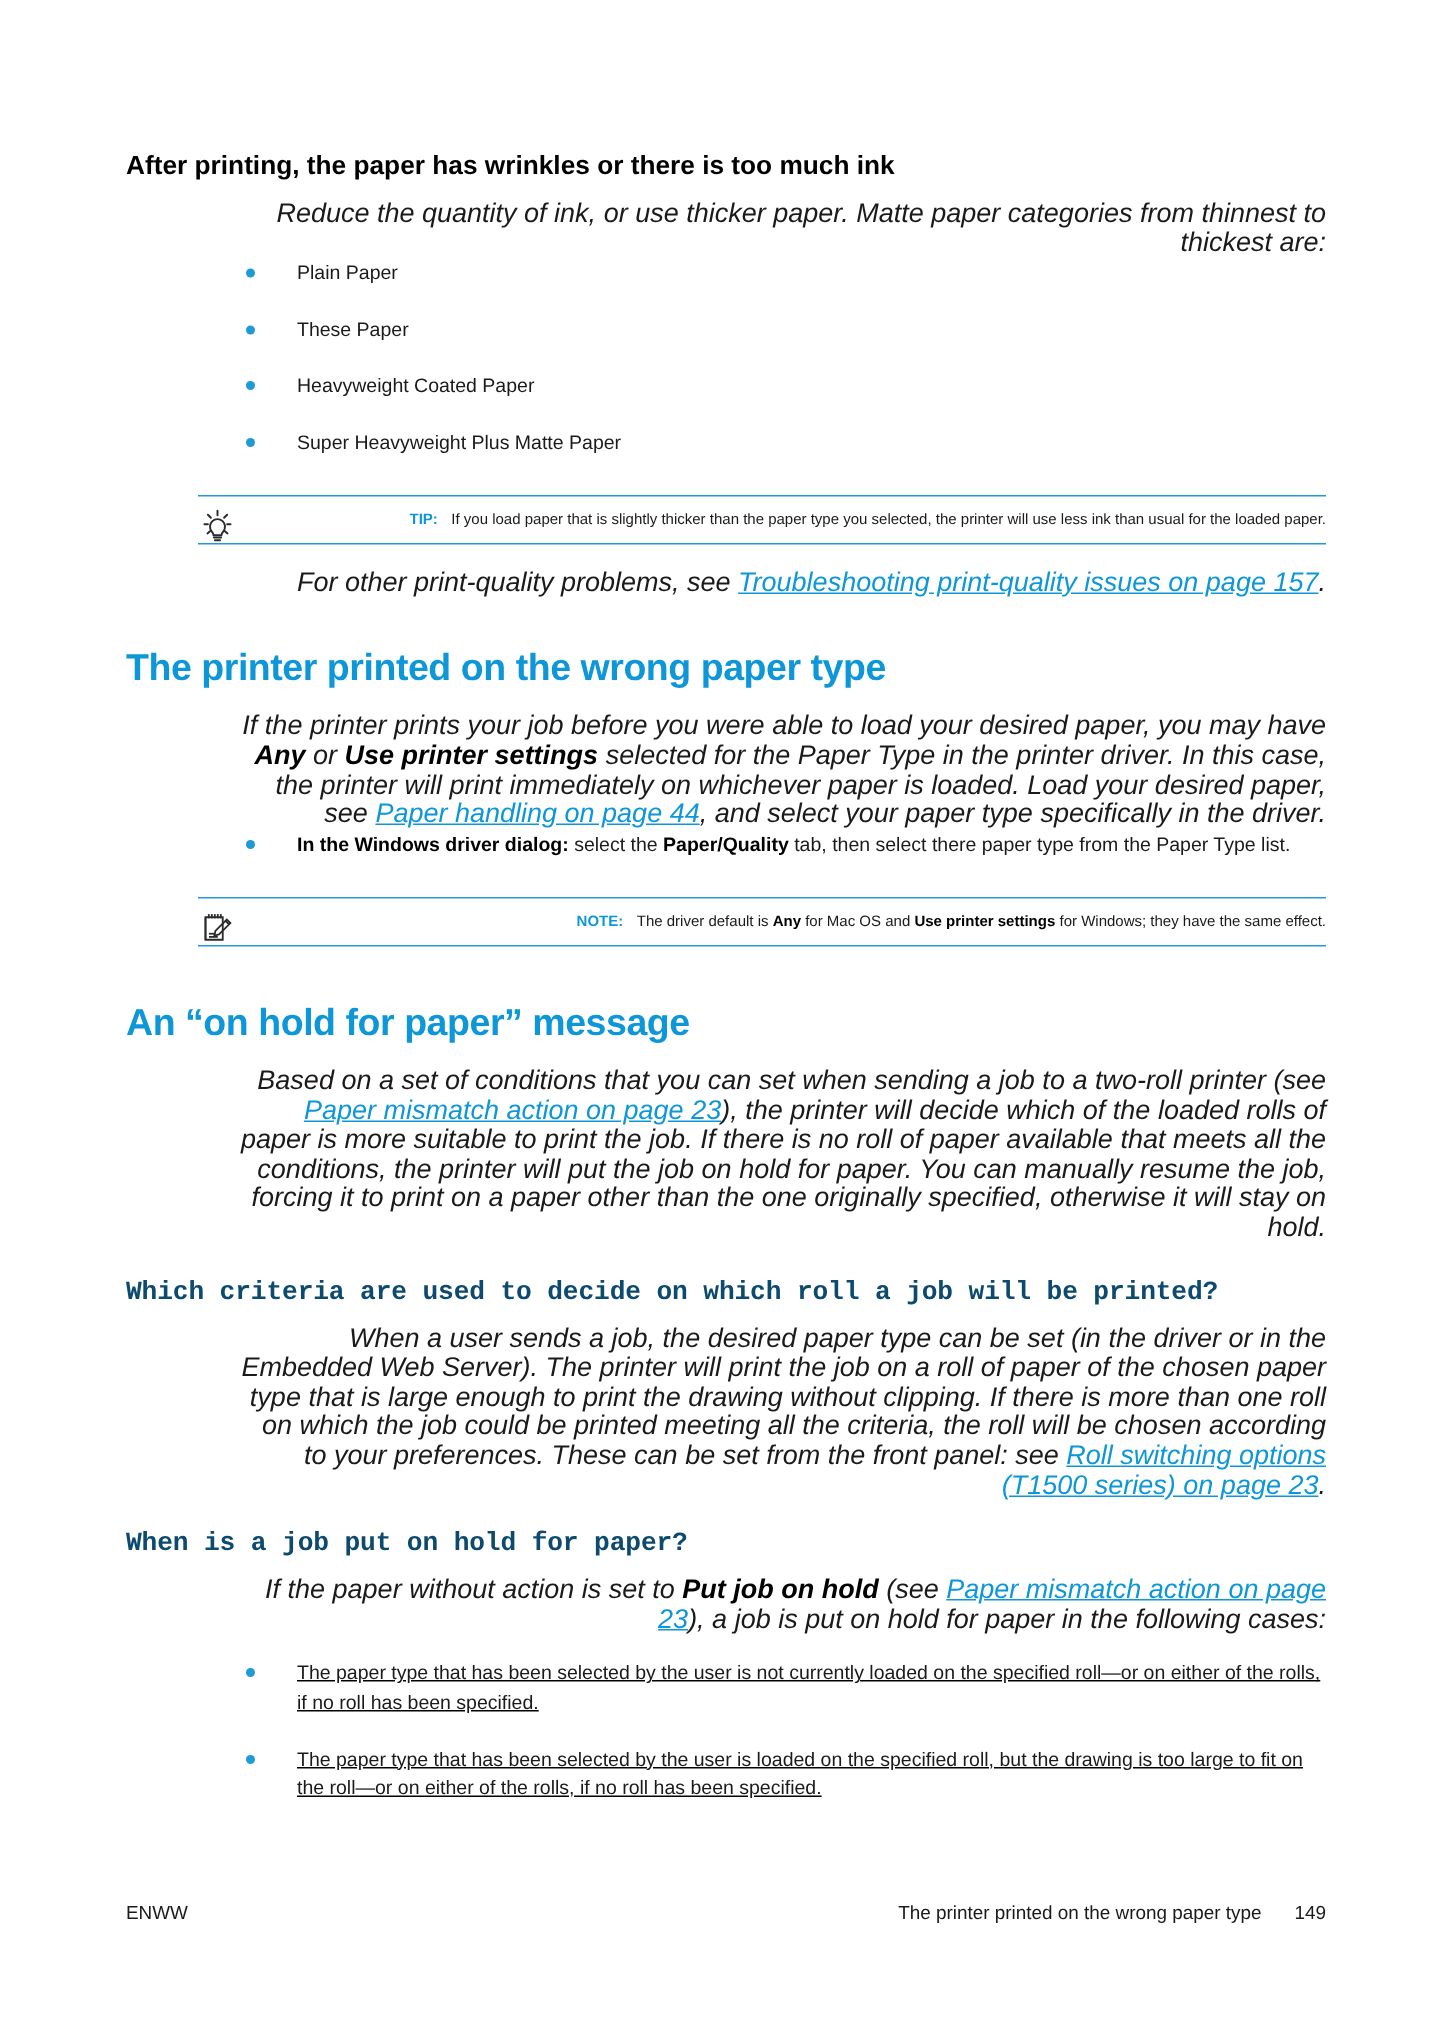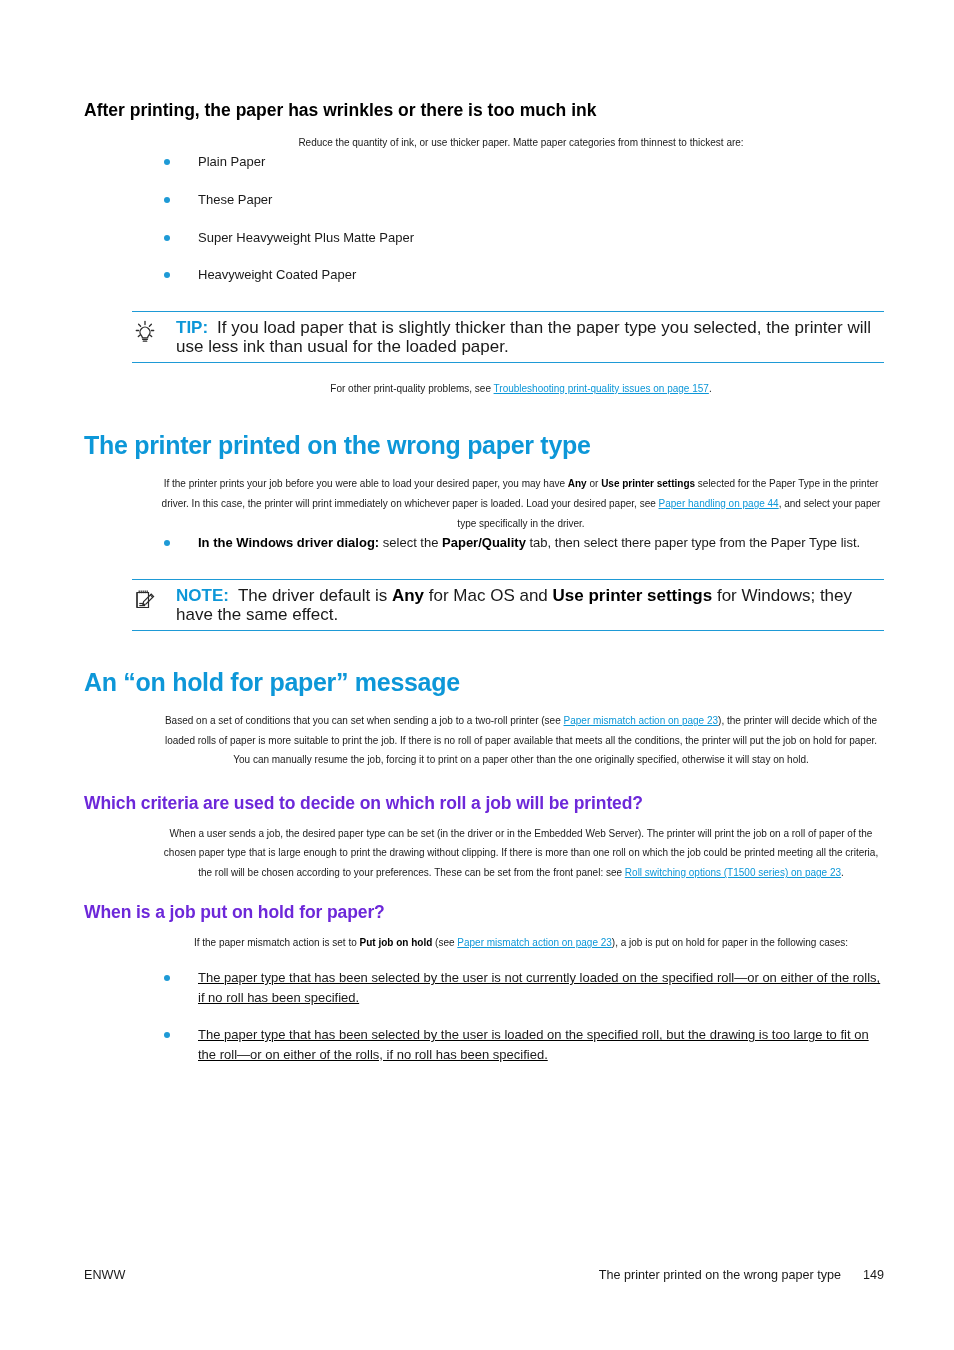--- a/index.html
+++ b/index.html
@@ -55,11 +55,12 @@
     width: 726px;
   }
   p.para {
-    font-size: 10px;
+    font-size: 18px;
     line-height: 19.6px;
     margin: 0 0 14px 0;
     color: #1a1a1a;
-    text-align: center;
+    text-align: right;
+    font-style: italic;
   }
   p.para:last-child { margin-bottom: 0; }
 

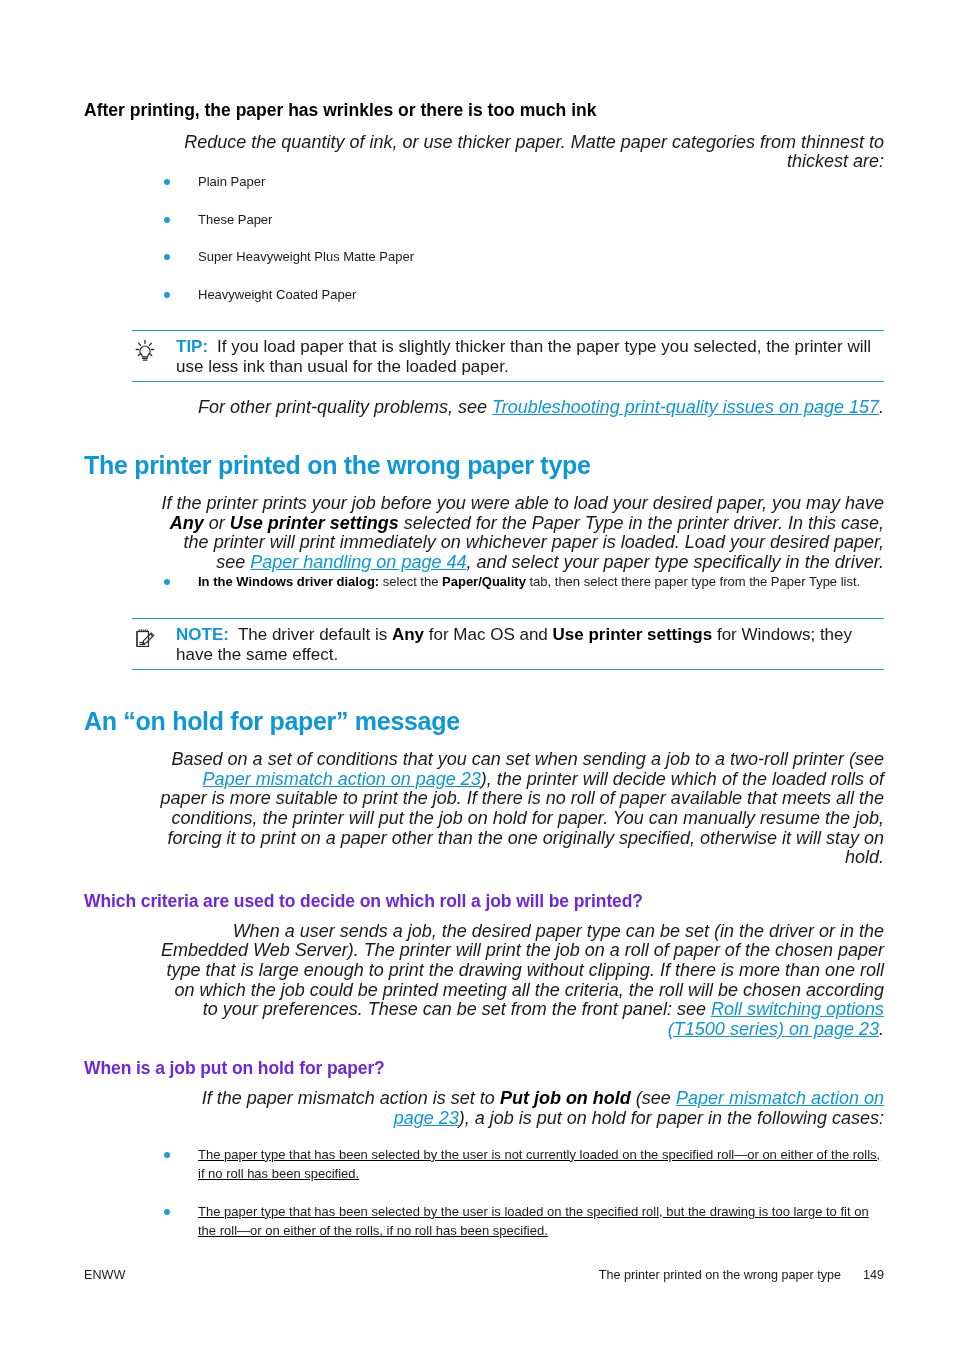--- a/index.html
+++ b/index.html
@@ -168,11 +168,11 @@
       </li>
       <li>
         <span class="bullet"></span>
+        <span>Heavyweight Coated Paper</span>
+      </li>
+      <li>
+        <span class="bullet"></span>
         <span>Super Heavyweight Plus Matte Paper</span>
-      </li>
-      <li>
-        <span class="bullet"></span>
-        <span>Heavyweight Coated Paper</span>
       </li>
     </ul>
 

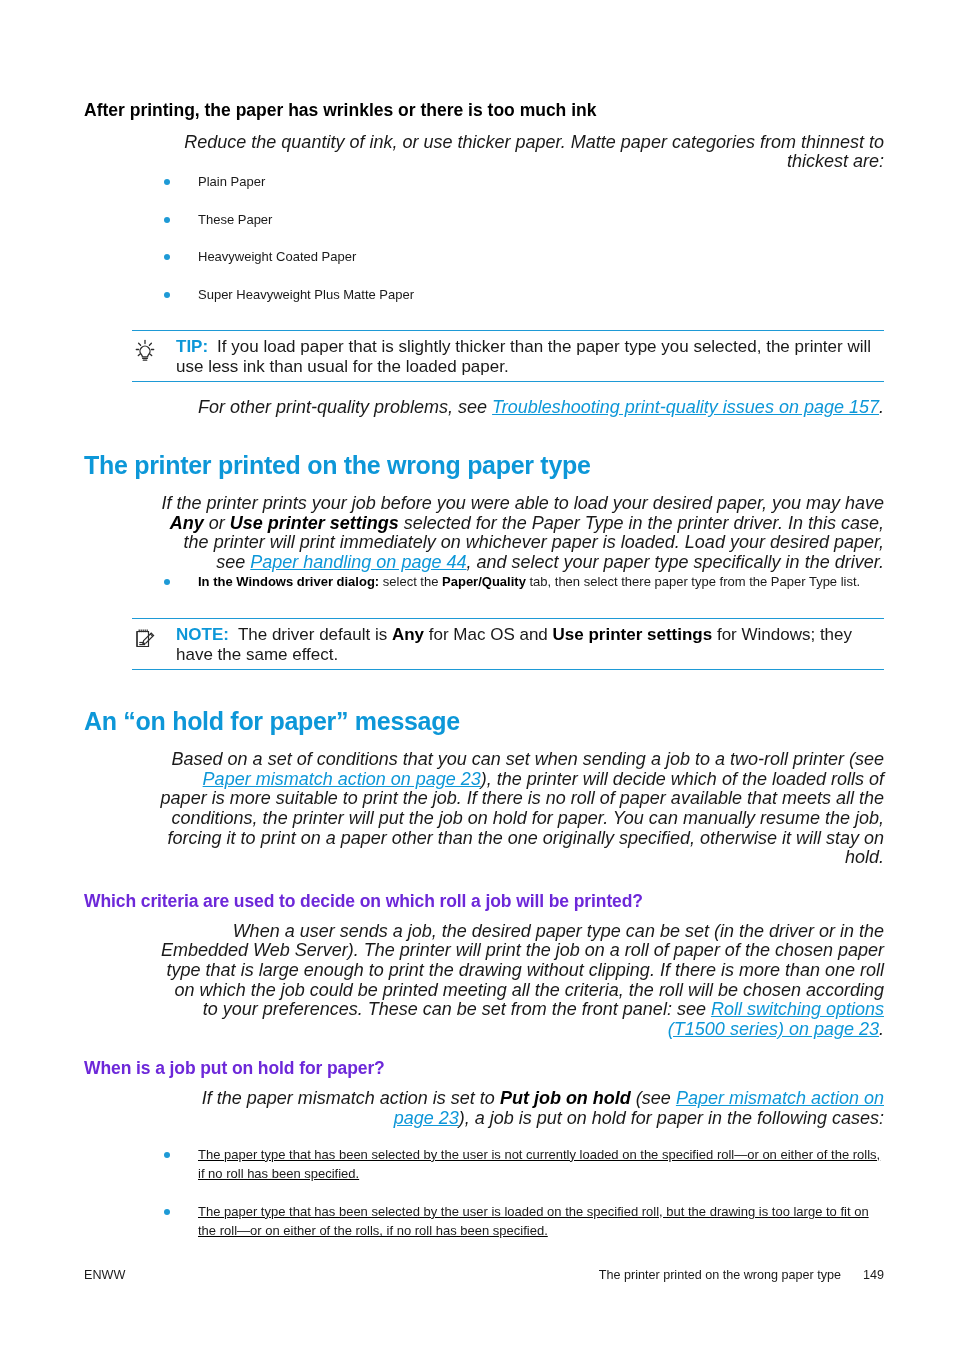--- a/index.html
+++ b/index.html
@@ -118,9 +118,10 @@
   }
   .callout .co-text {
     margin-left: 44px;
-    font-size: 17px;
+    font-size: 10px;
     line-height: 19.6px;
     color: #1a1a1a;
+    text-align: right;
   }
   .callout .co-label {
     color: #0d97d8;

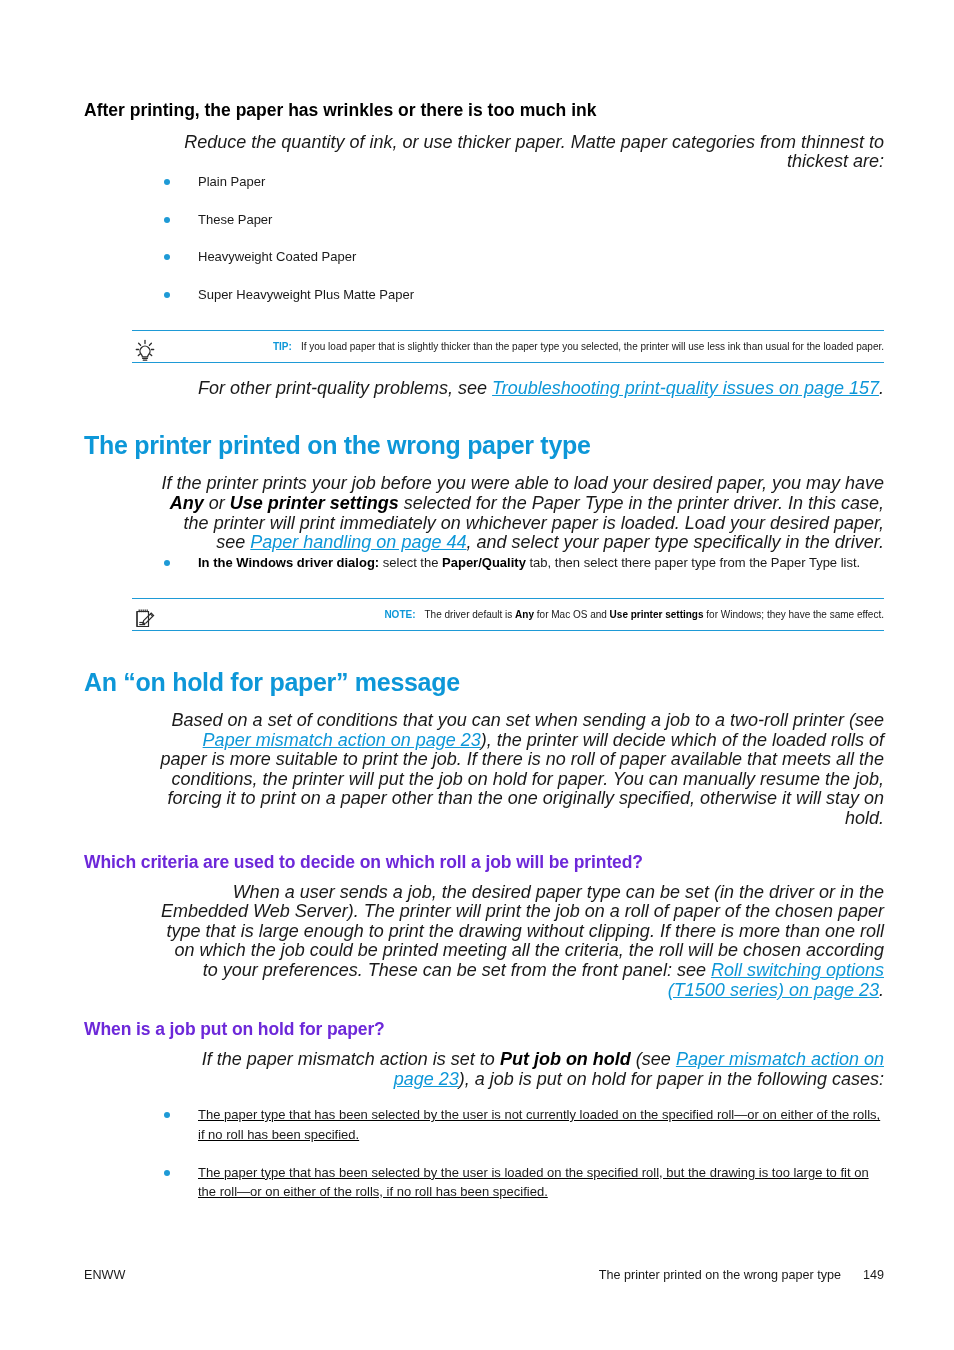--- a/index.html
+++ b/index.html
@@ -43,9 +43,10 @@
     font-size: 17.5px;
     line-height: 22px;
     font-weight: bold;
-    color: #6d28d9;
+    color: #0c4a6e;
     margin: 0 0 10px 0;
     letter-spacing: -0.1px;
+    font-family: Liberation Mono, monospace;
   }
   .spacer-h1 { height: 26px; }
 

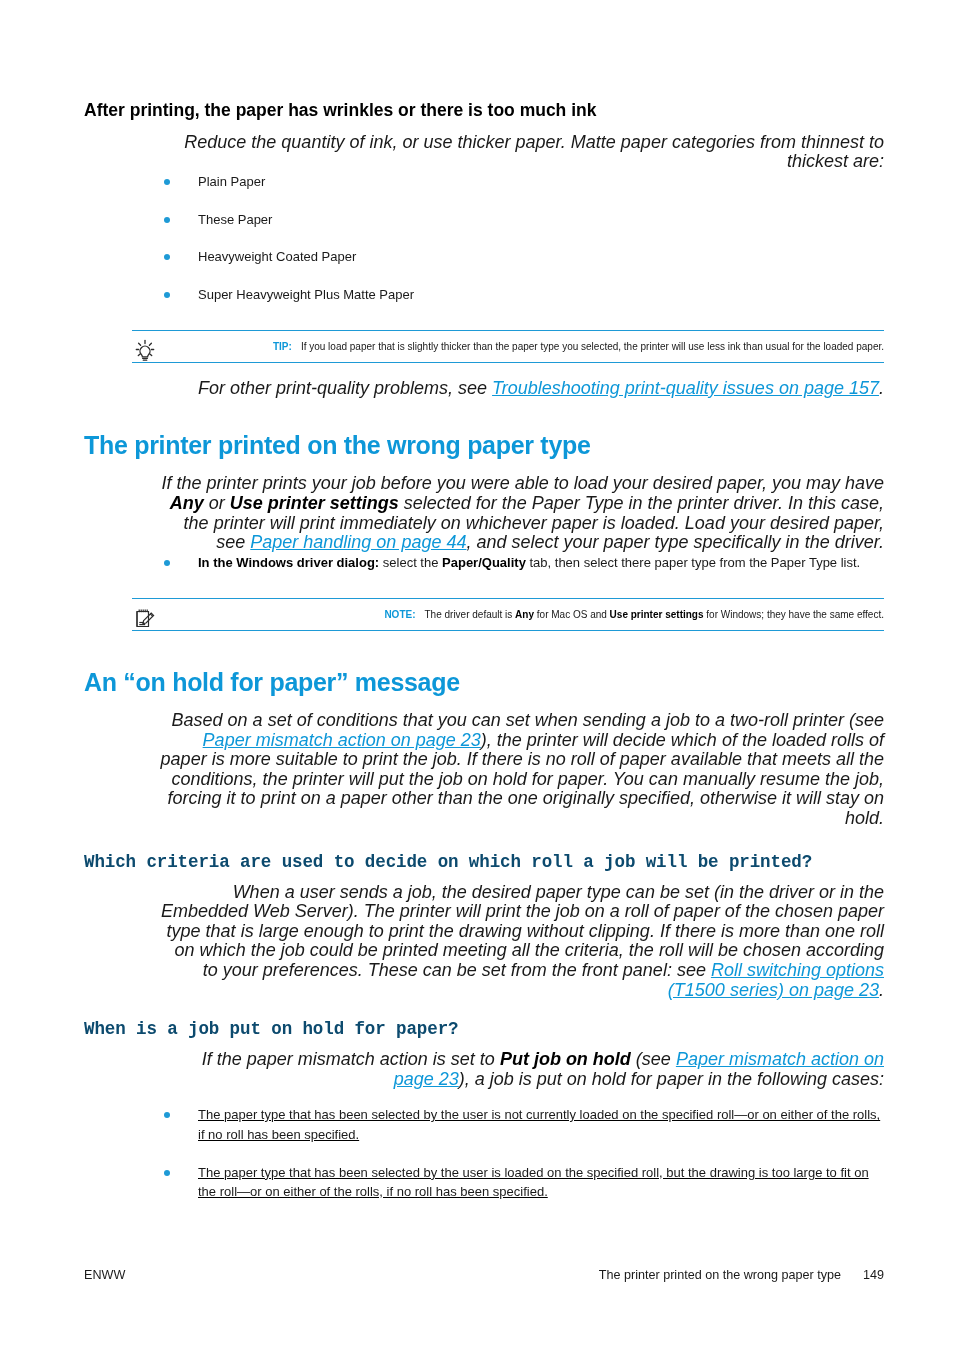--- a/index.html
+++ b/index.html
@@ -269,7 +269,7 @@
     <h2 class="sub-title">When is a job put on hold for paper?</h2>
 
     <div class="body-block">
-      <p class="para"><span>If the paper mismatch action is set to </span><b>Put job on hold</b><span> (see </span><a class="xref" href="#">Paper mismatch action on page 23</a><span>), a job is put on hold for paper in the following cases:</span></p>
+      <p class="para"><span>If the paper without action is set to </span><b>Put job on hold</b><span> (see </span><a class="xref" href="#">Paper mismatch action on page 23</a><span>), a job is put on hold for paper in the following cases:</span></p>
     </div>
 
     <ul class="blist" style="margin-top:16px;text-decoration:underline;">

